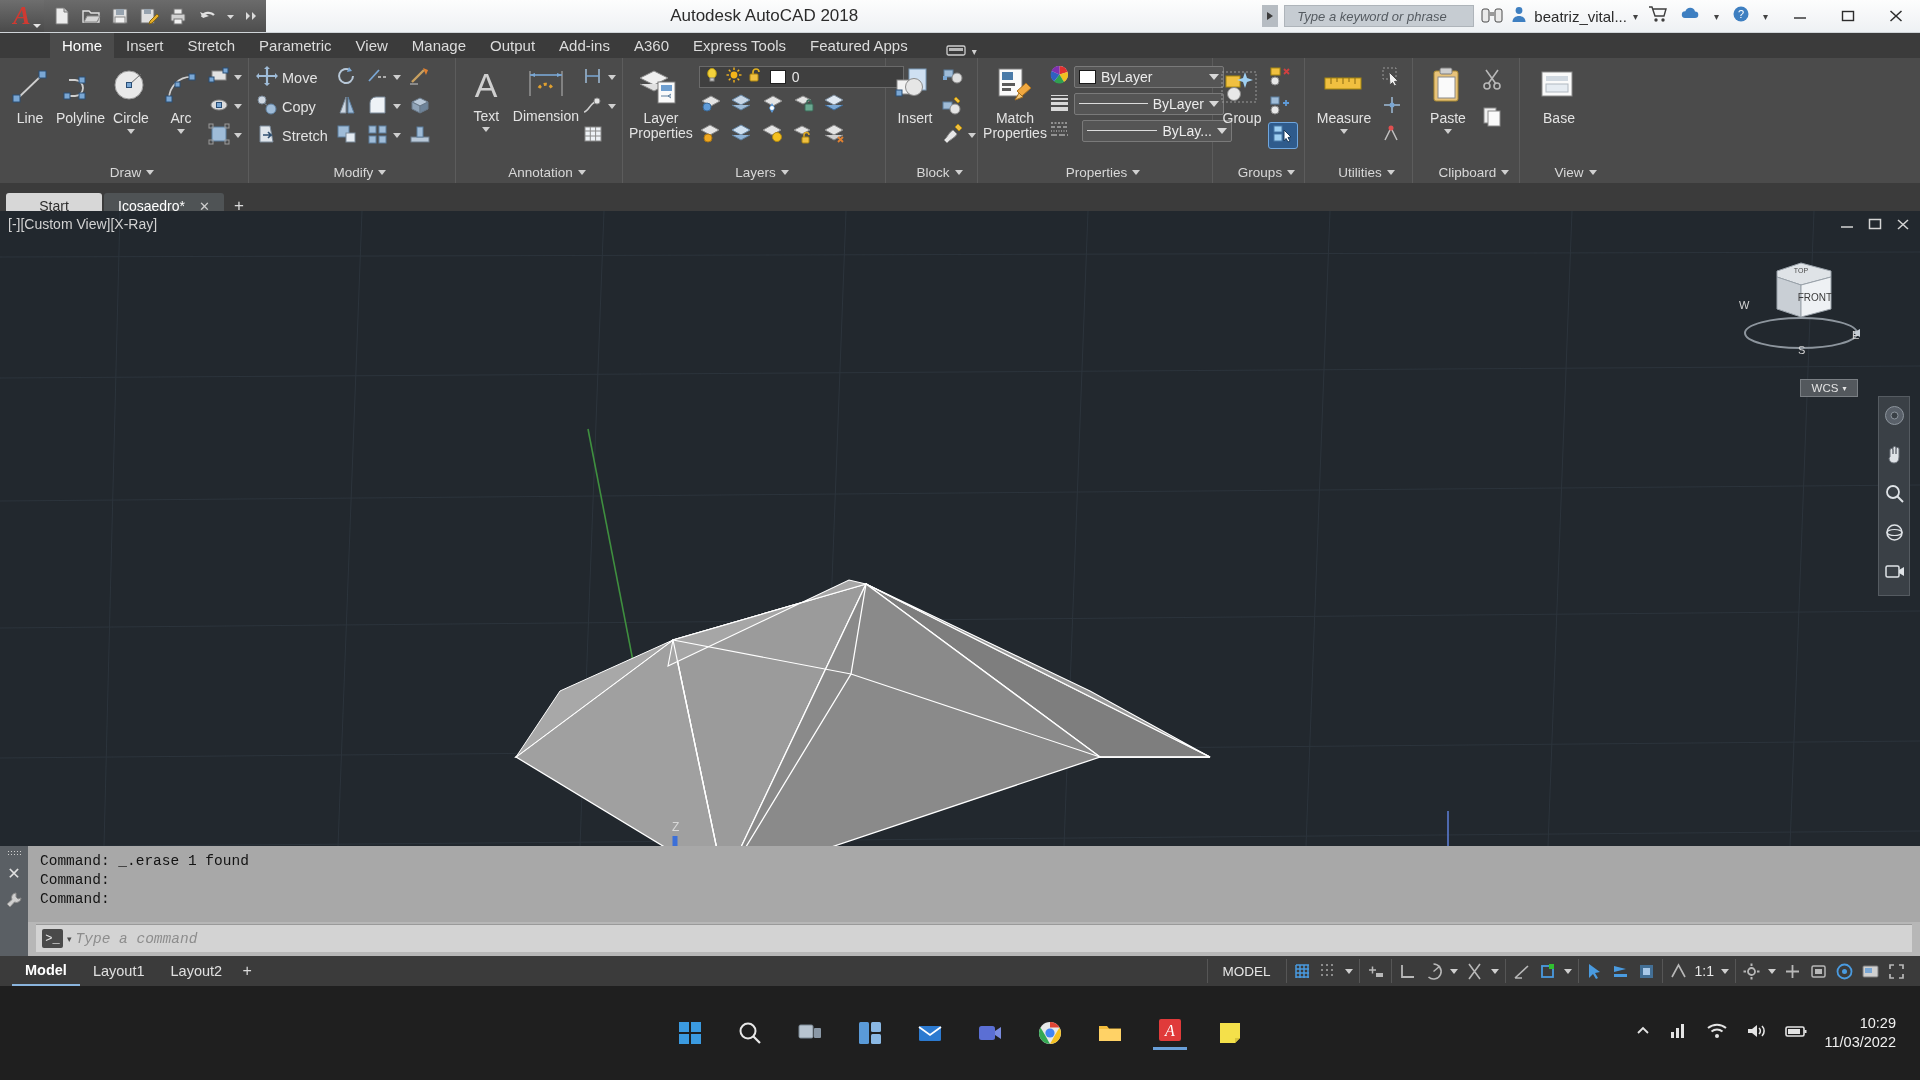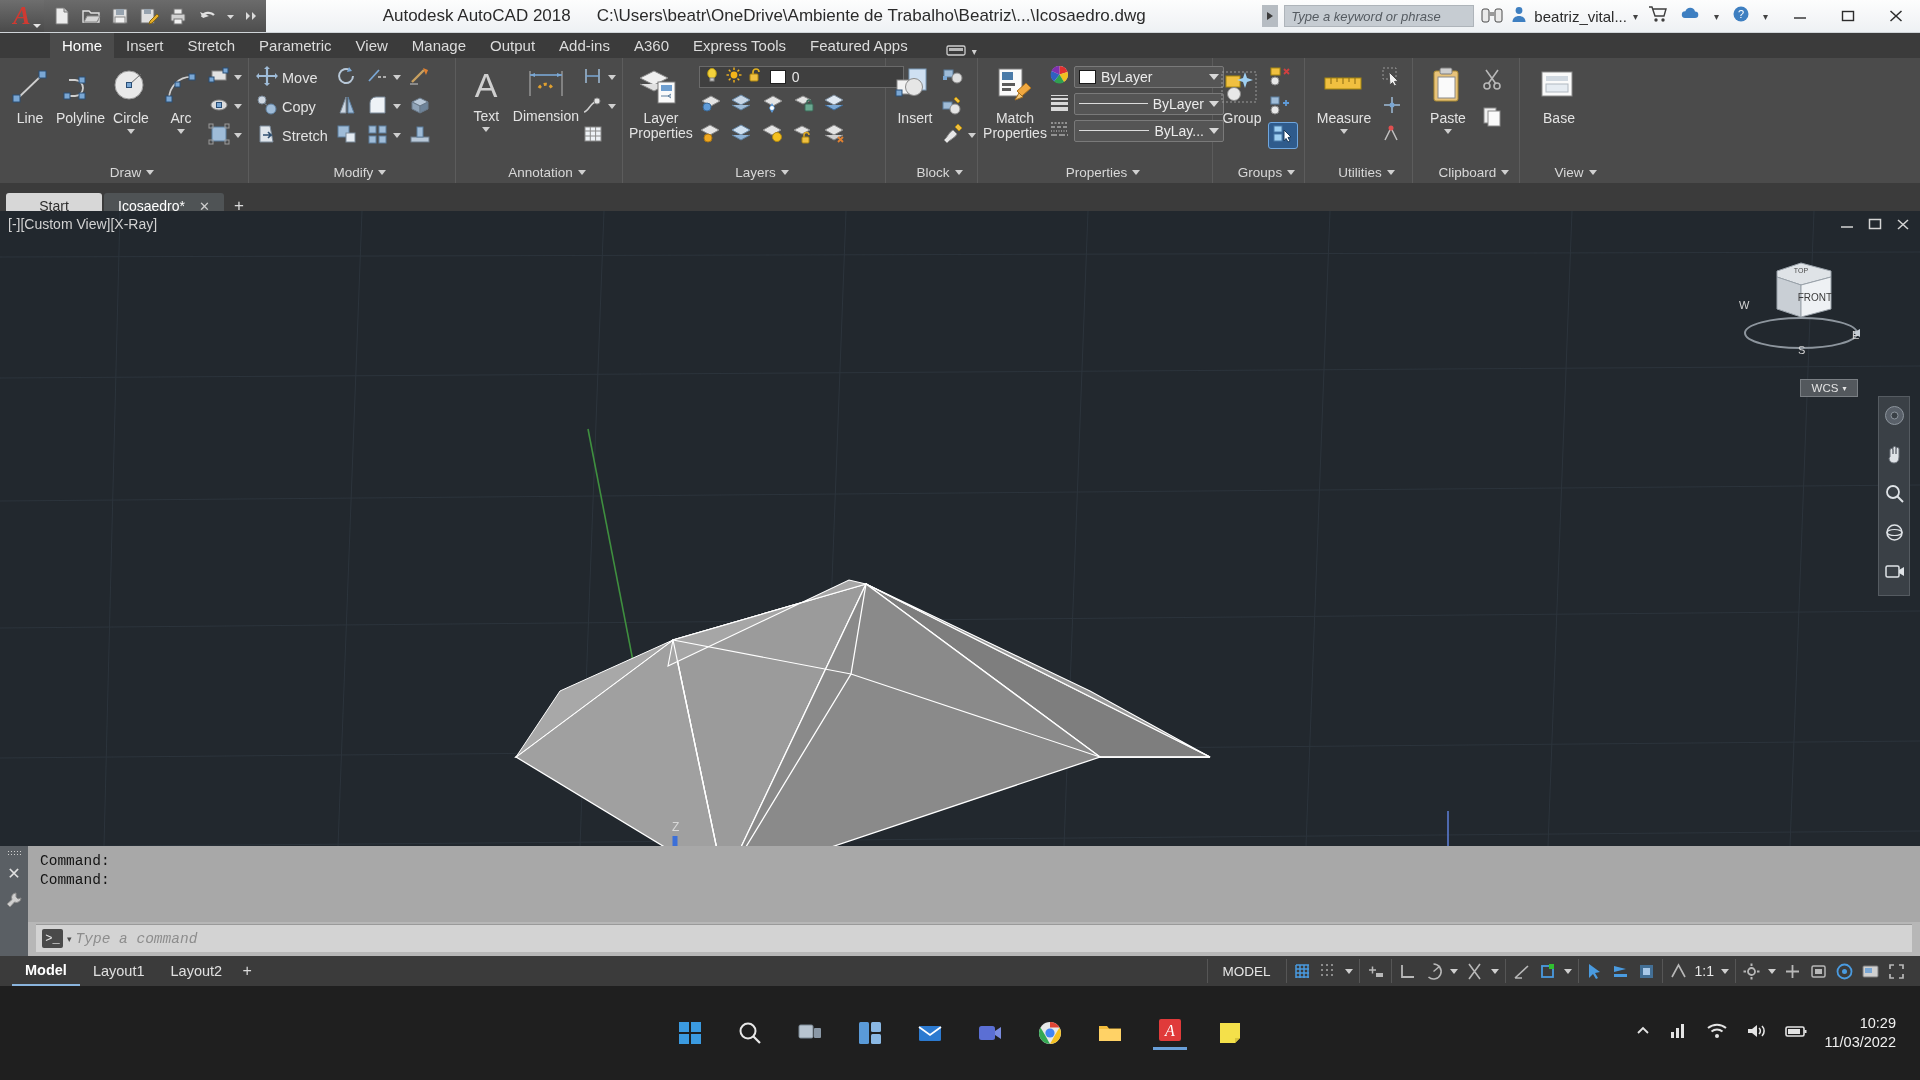--- a/index.html
+++ b/index.html
@@ -300,7 +300,6 @@
 
     <div class="title-text-wrap">
       <span class="title-app">Autodesk AutoCAD 2018</span>
-      <span class="title-file">C:\Users\beatr\OneDrive\Ambiente de Trabalho\Beatriz\...\Icosaedro.dwg</span>
     </div>
 
     <div class="search-zone">

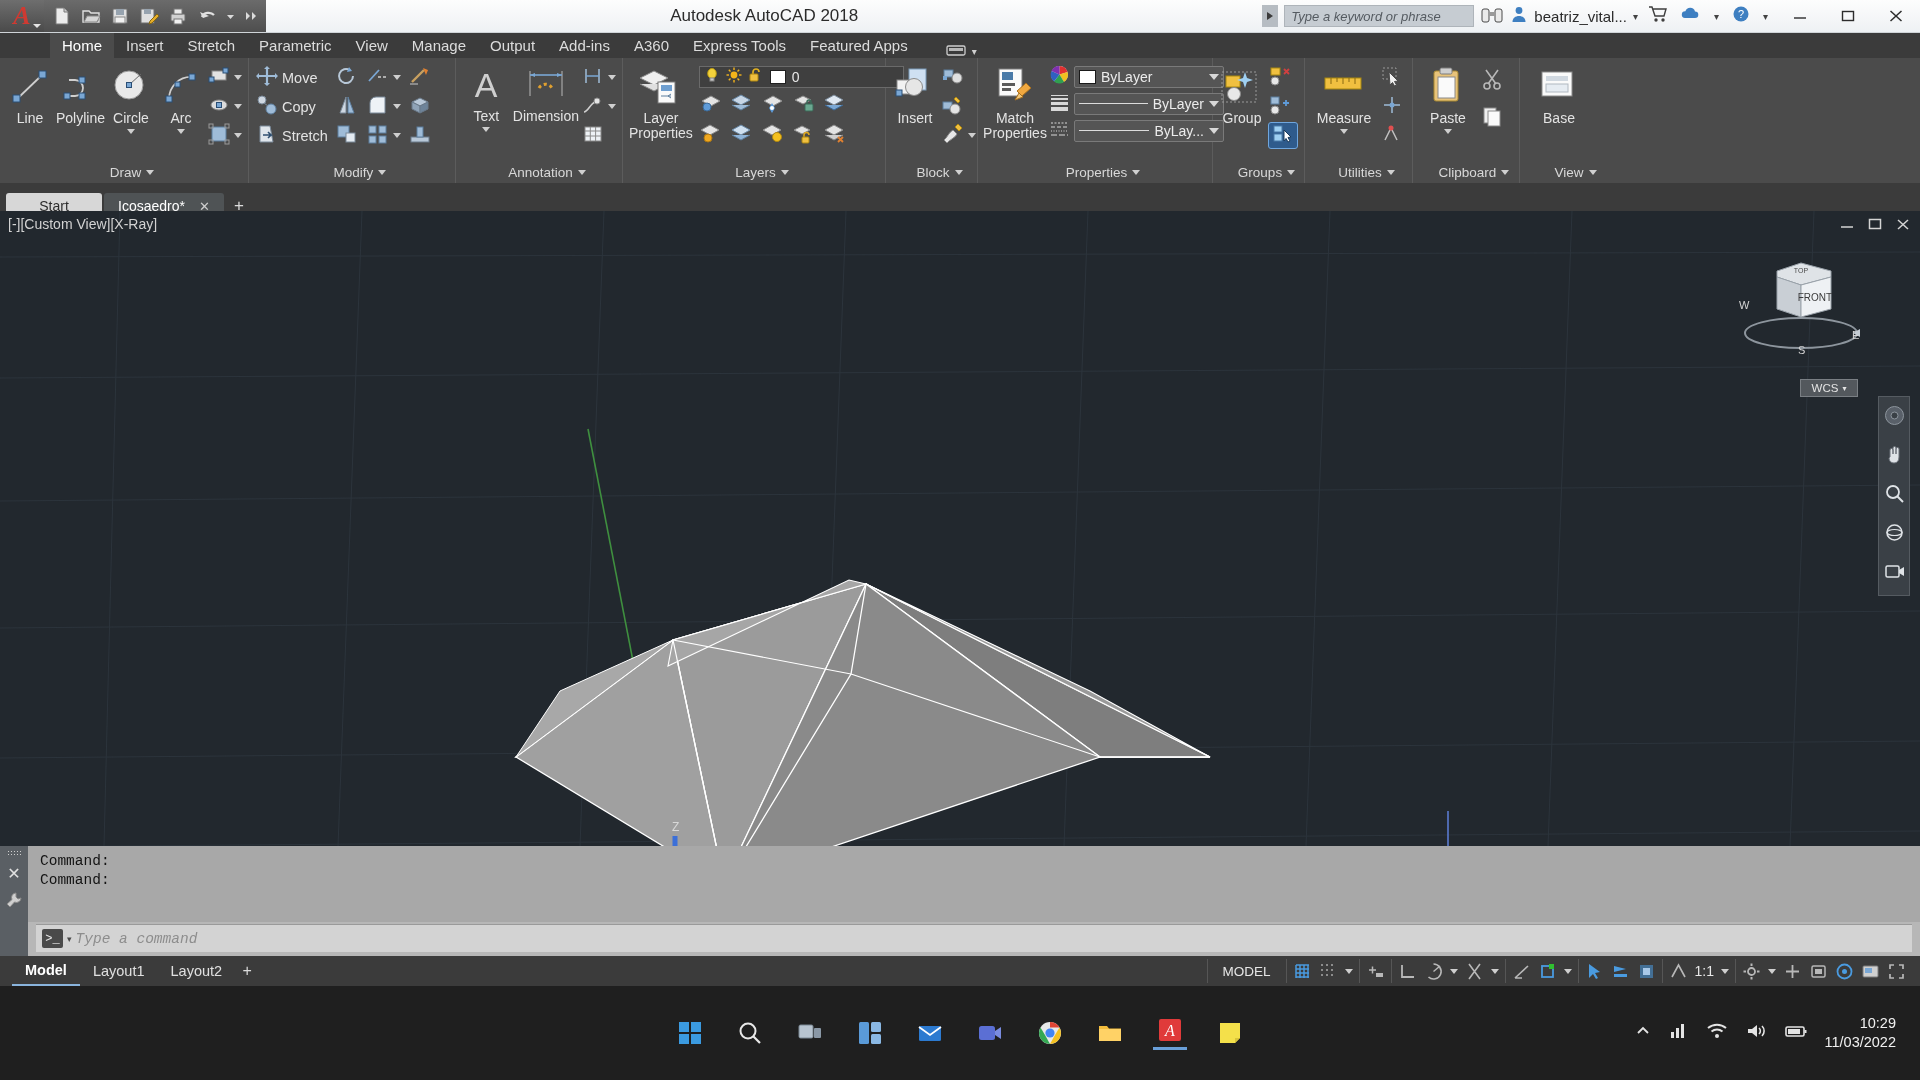--- a/index.html
+++ b/index.html
@@ -55,7 +55,7 @@
   }
   .search-box {
     width: 190px; height: 22px; background: #c6ccd2; border: 1px solid #aeb4ba;
-    display: flex; align-items: center; padding-left: 6px;
+    display: flex; align-items: center; padding-left: 12px;
   }
   .search-box span { font-size: 13px; color: #555b61; font-style: italic; }
   .binocular { width: 24px; height: 20px; }

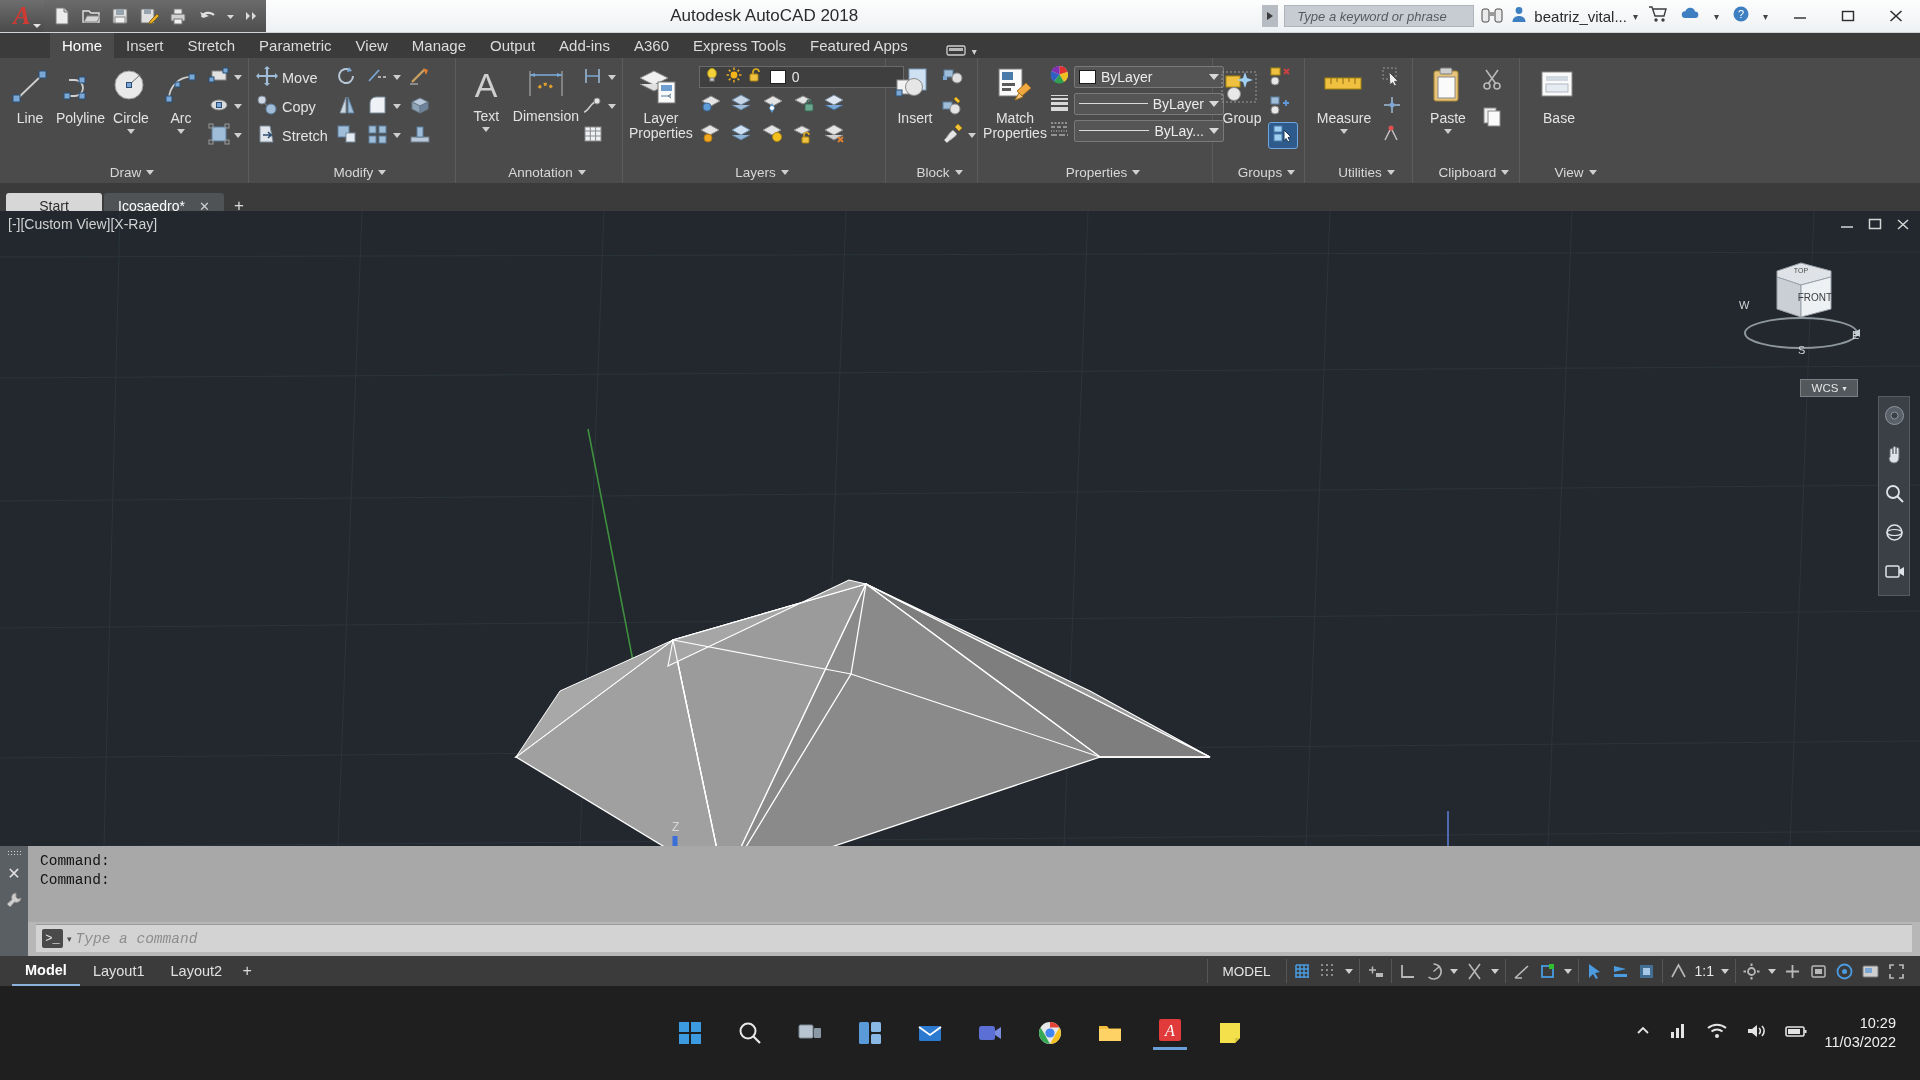--- a/index.html
+++ b/index.html
@@ -885,7 +885,7 @@
               <span class="pcaret"></span>
             </div>
           </div>
-          <div style="display:flex;align-items:center;gap:5px">
+          <div style="display:flex;align-items:center;gap:13px">
             <span>
               <svg width="19" height="19" viewBox="0 0 19 19">
                   <line x1="1" y1="4" x2="18" y2="4" stroke="#d8d8d8" stroke-dasharray="2 1.5"></line>

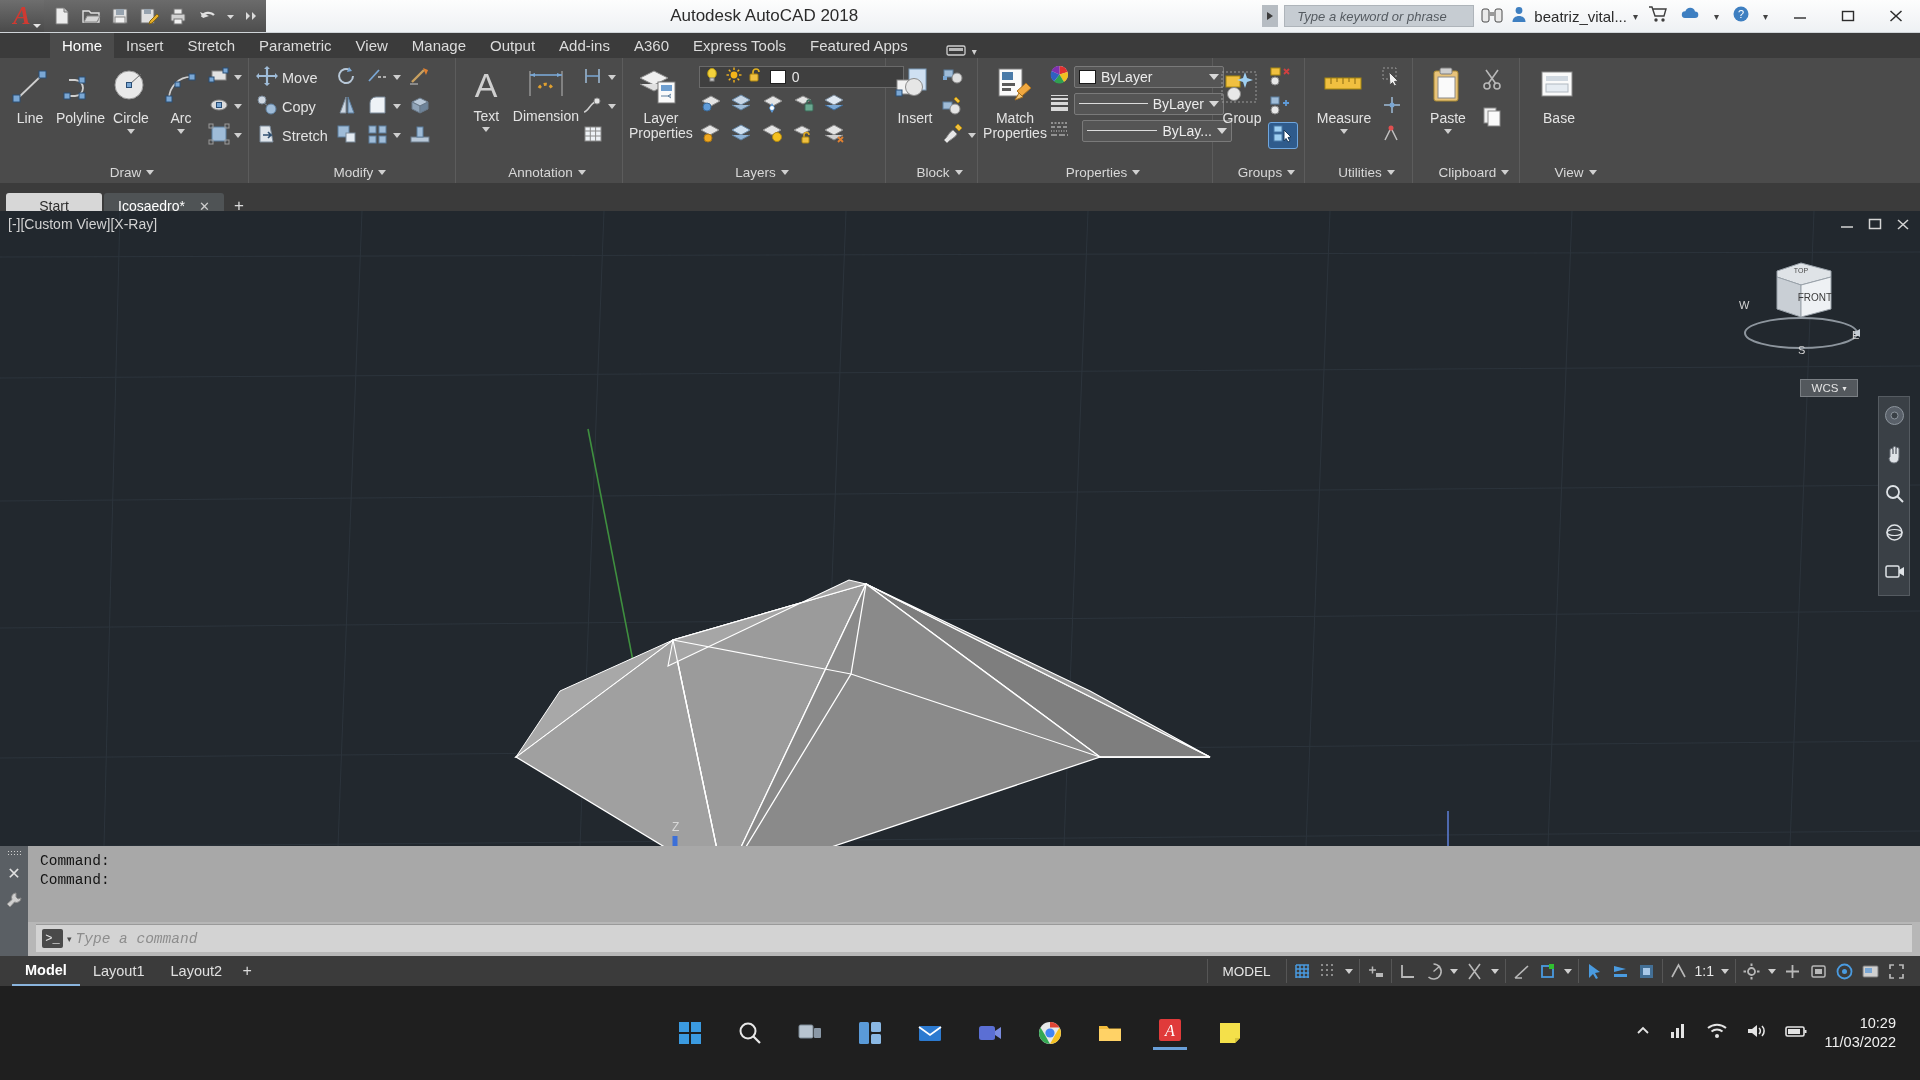--- a/index.html
+++ b/index.html
@@ -1218,6 +1218,7 @@
     </div>
     <div class="cmd-body">
       <div class="cmd-history">
+        <div>Command: _.erase 1 found</div>
         <div>Command:</div>
         <div>Command:</div>
       </div>

